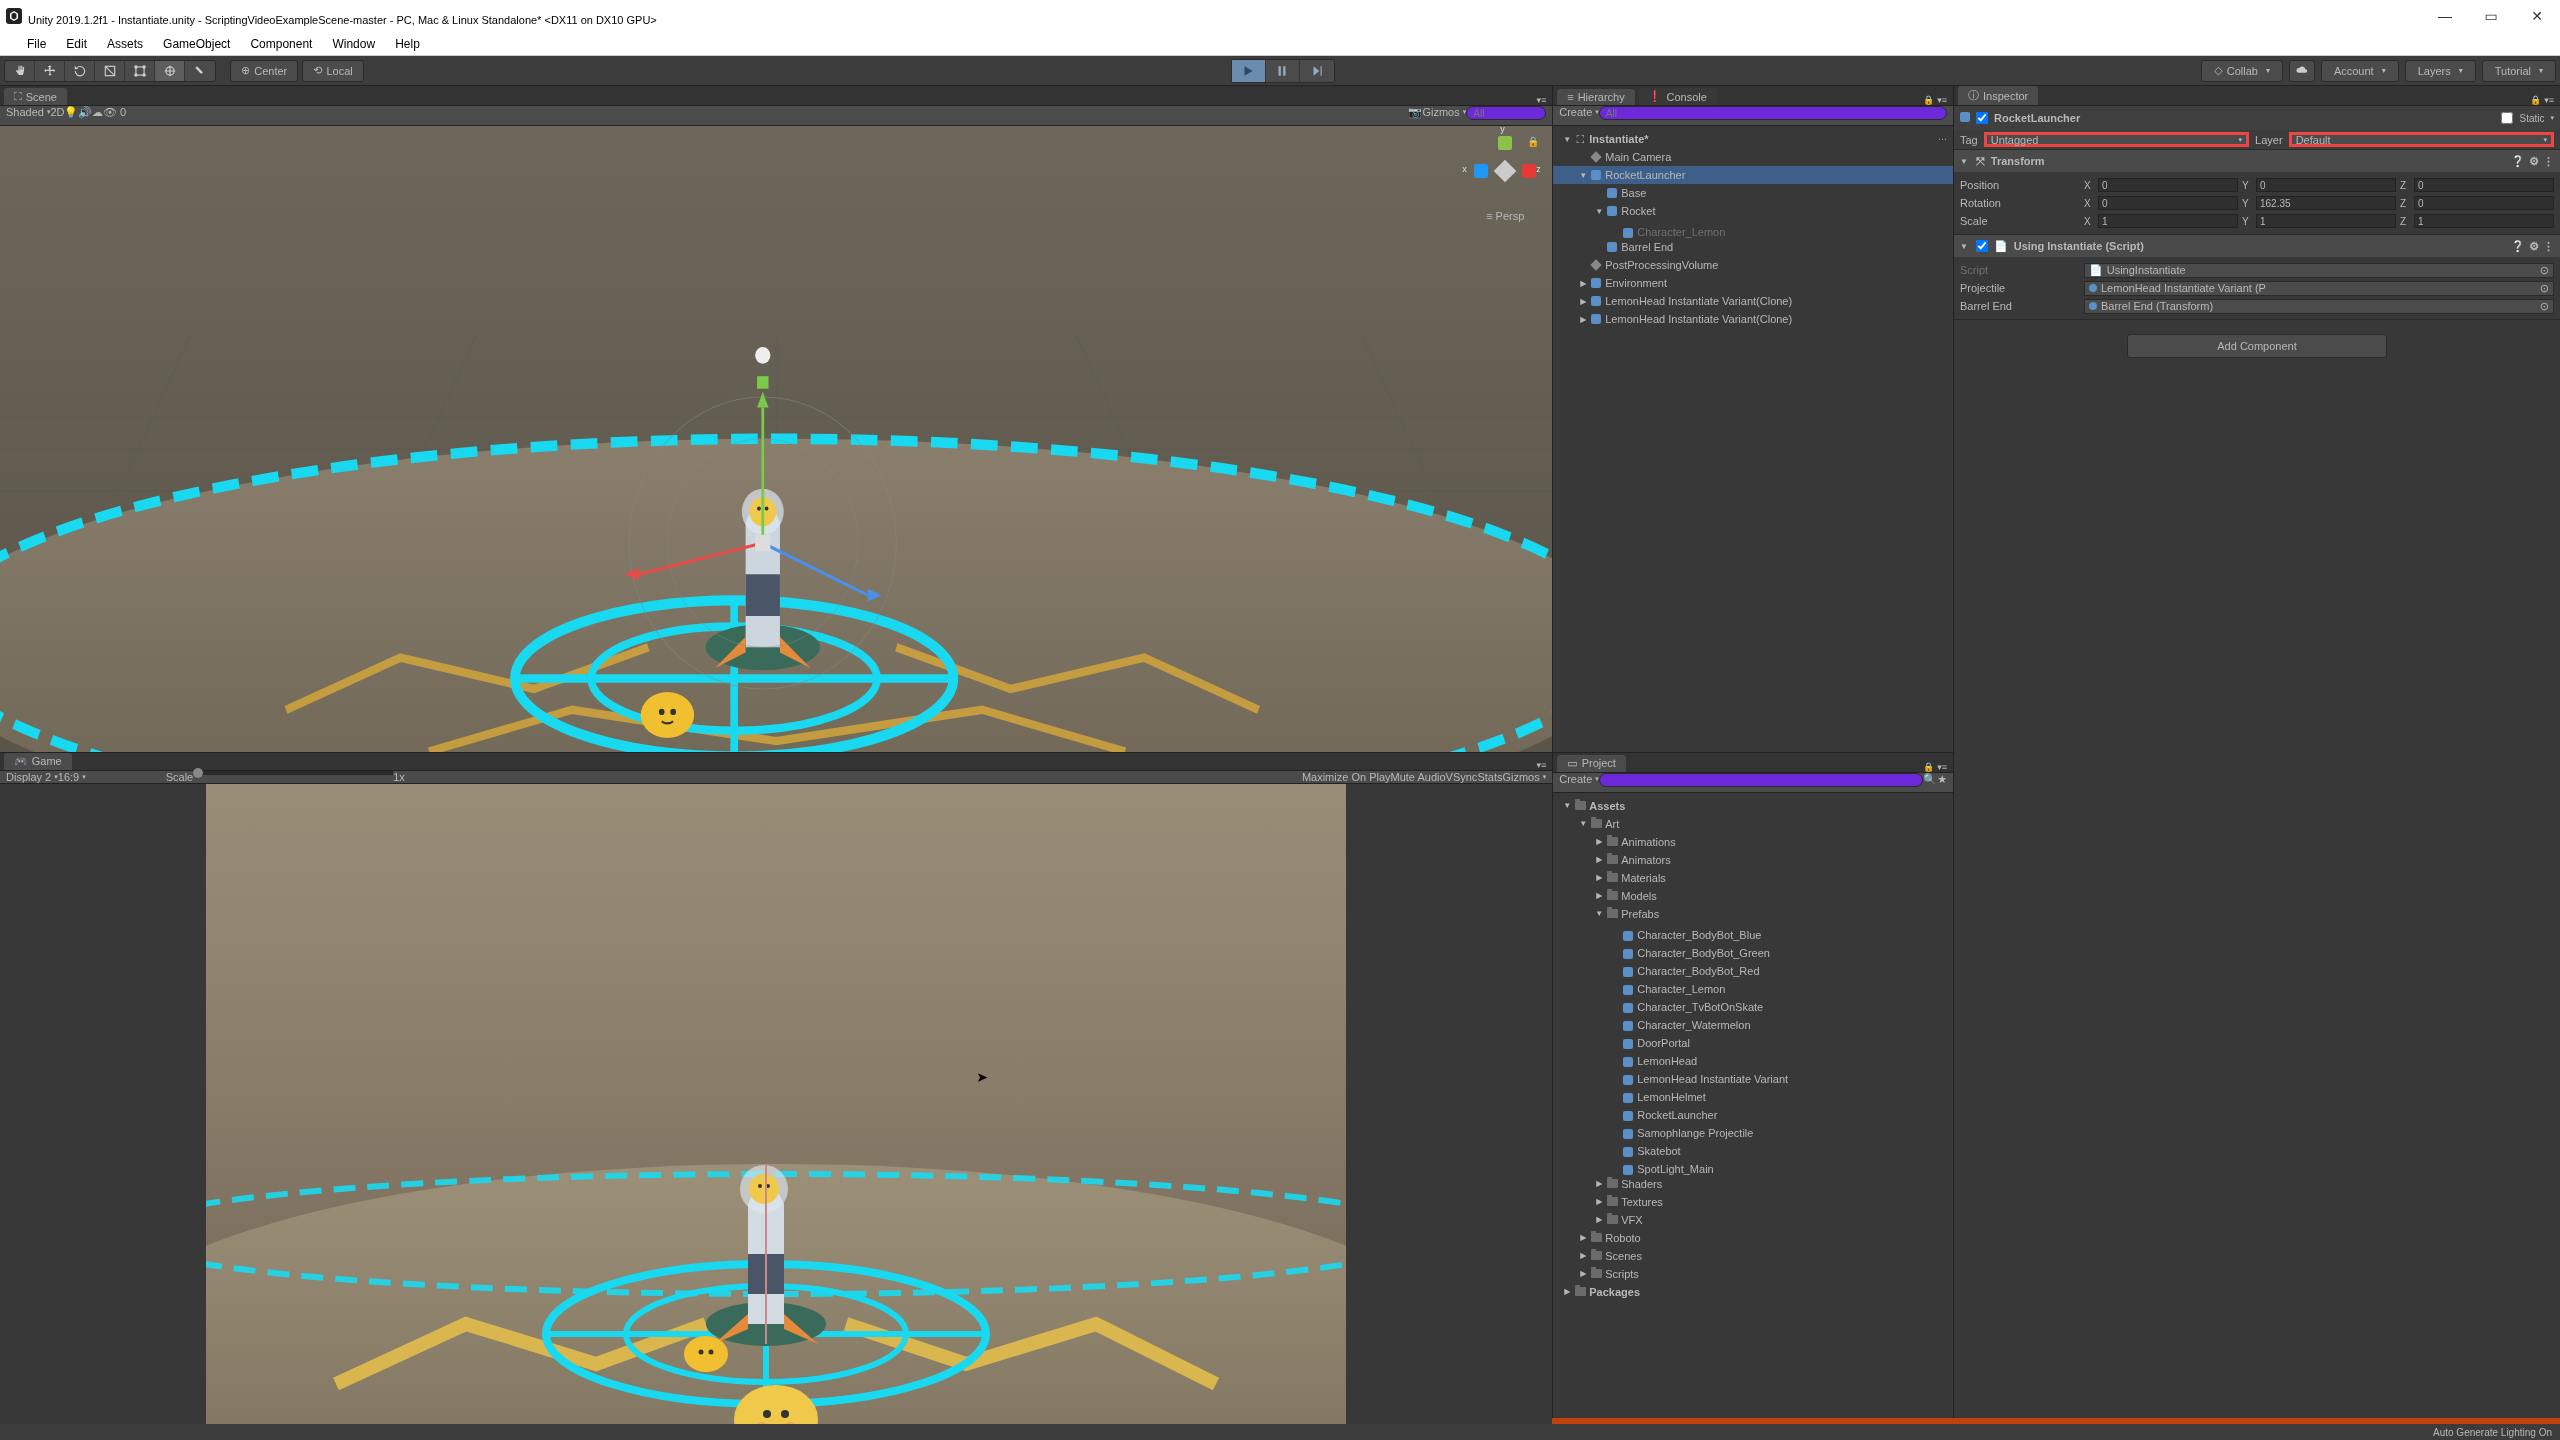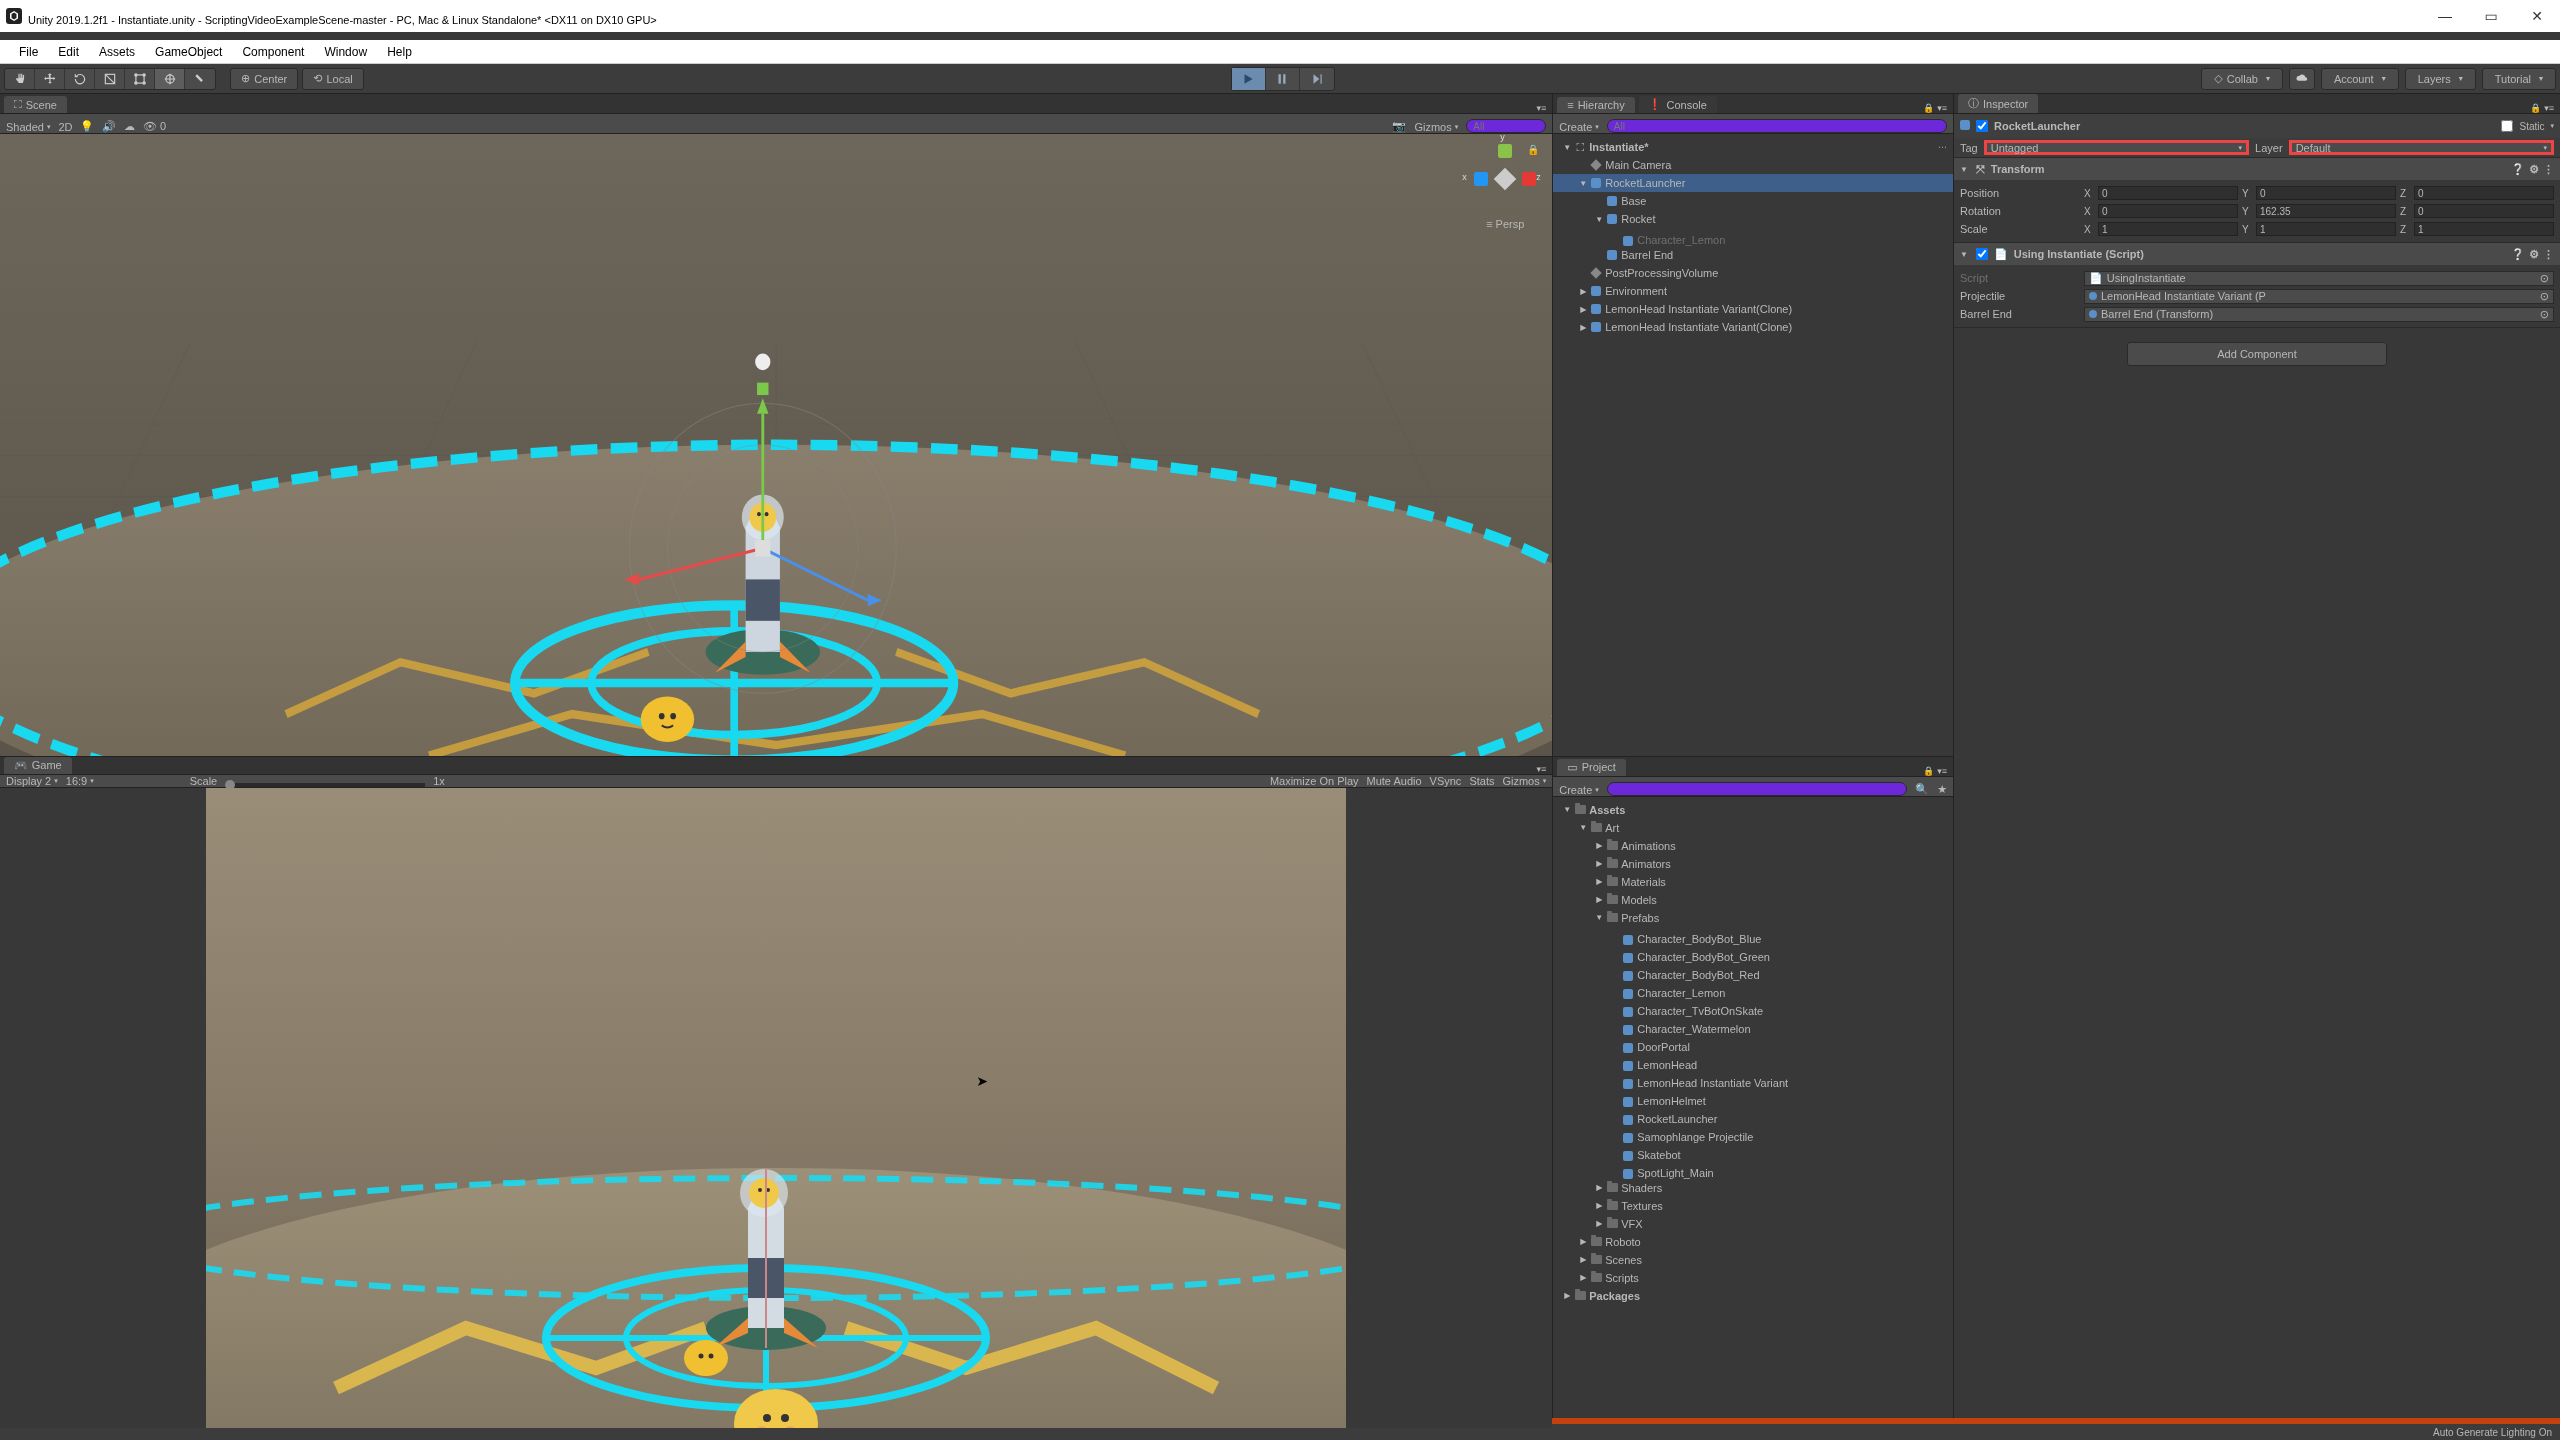--- a/index.html
+++ b/index.html
@@ -10,7 +10,7 @@
 .titlebar .title { flex:1; color:#000;margin-top:7px; }
 .winbtns { display:flex; gap:28px; margin-right:8px; }
 .winbtn { width:18px; height:18px; display:flex; align-items:center; justify-content:center; color:#333; font-size:14px; }
-.menubar { height:24px; background:#fff; display:flex; align-items:center; padding:0 9px; gap:0; border-bottom:1px solid #ccc;margin-top:8px; }
+.menubar { height:24px; background:#fff; display:flex; align-items:center; padding:0 17px; gap:0; border-bottom:1px solid #ccc; }
 .menubar .mitem { padding:0 10px; color:#000; font-size:12px; }
 .toolbar { height:30px; background:#3c3c3c; display:flex; align-items:center; padding:0 4px; border-bottom:1px solid #222; }
 .tool-group { display:flex; background:#4b4b4b; border:1px solid #2a2a2a; border-radius:3px; height:22px; margin-right:4px; }

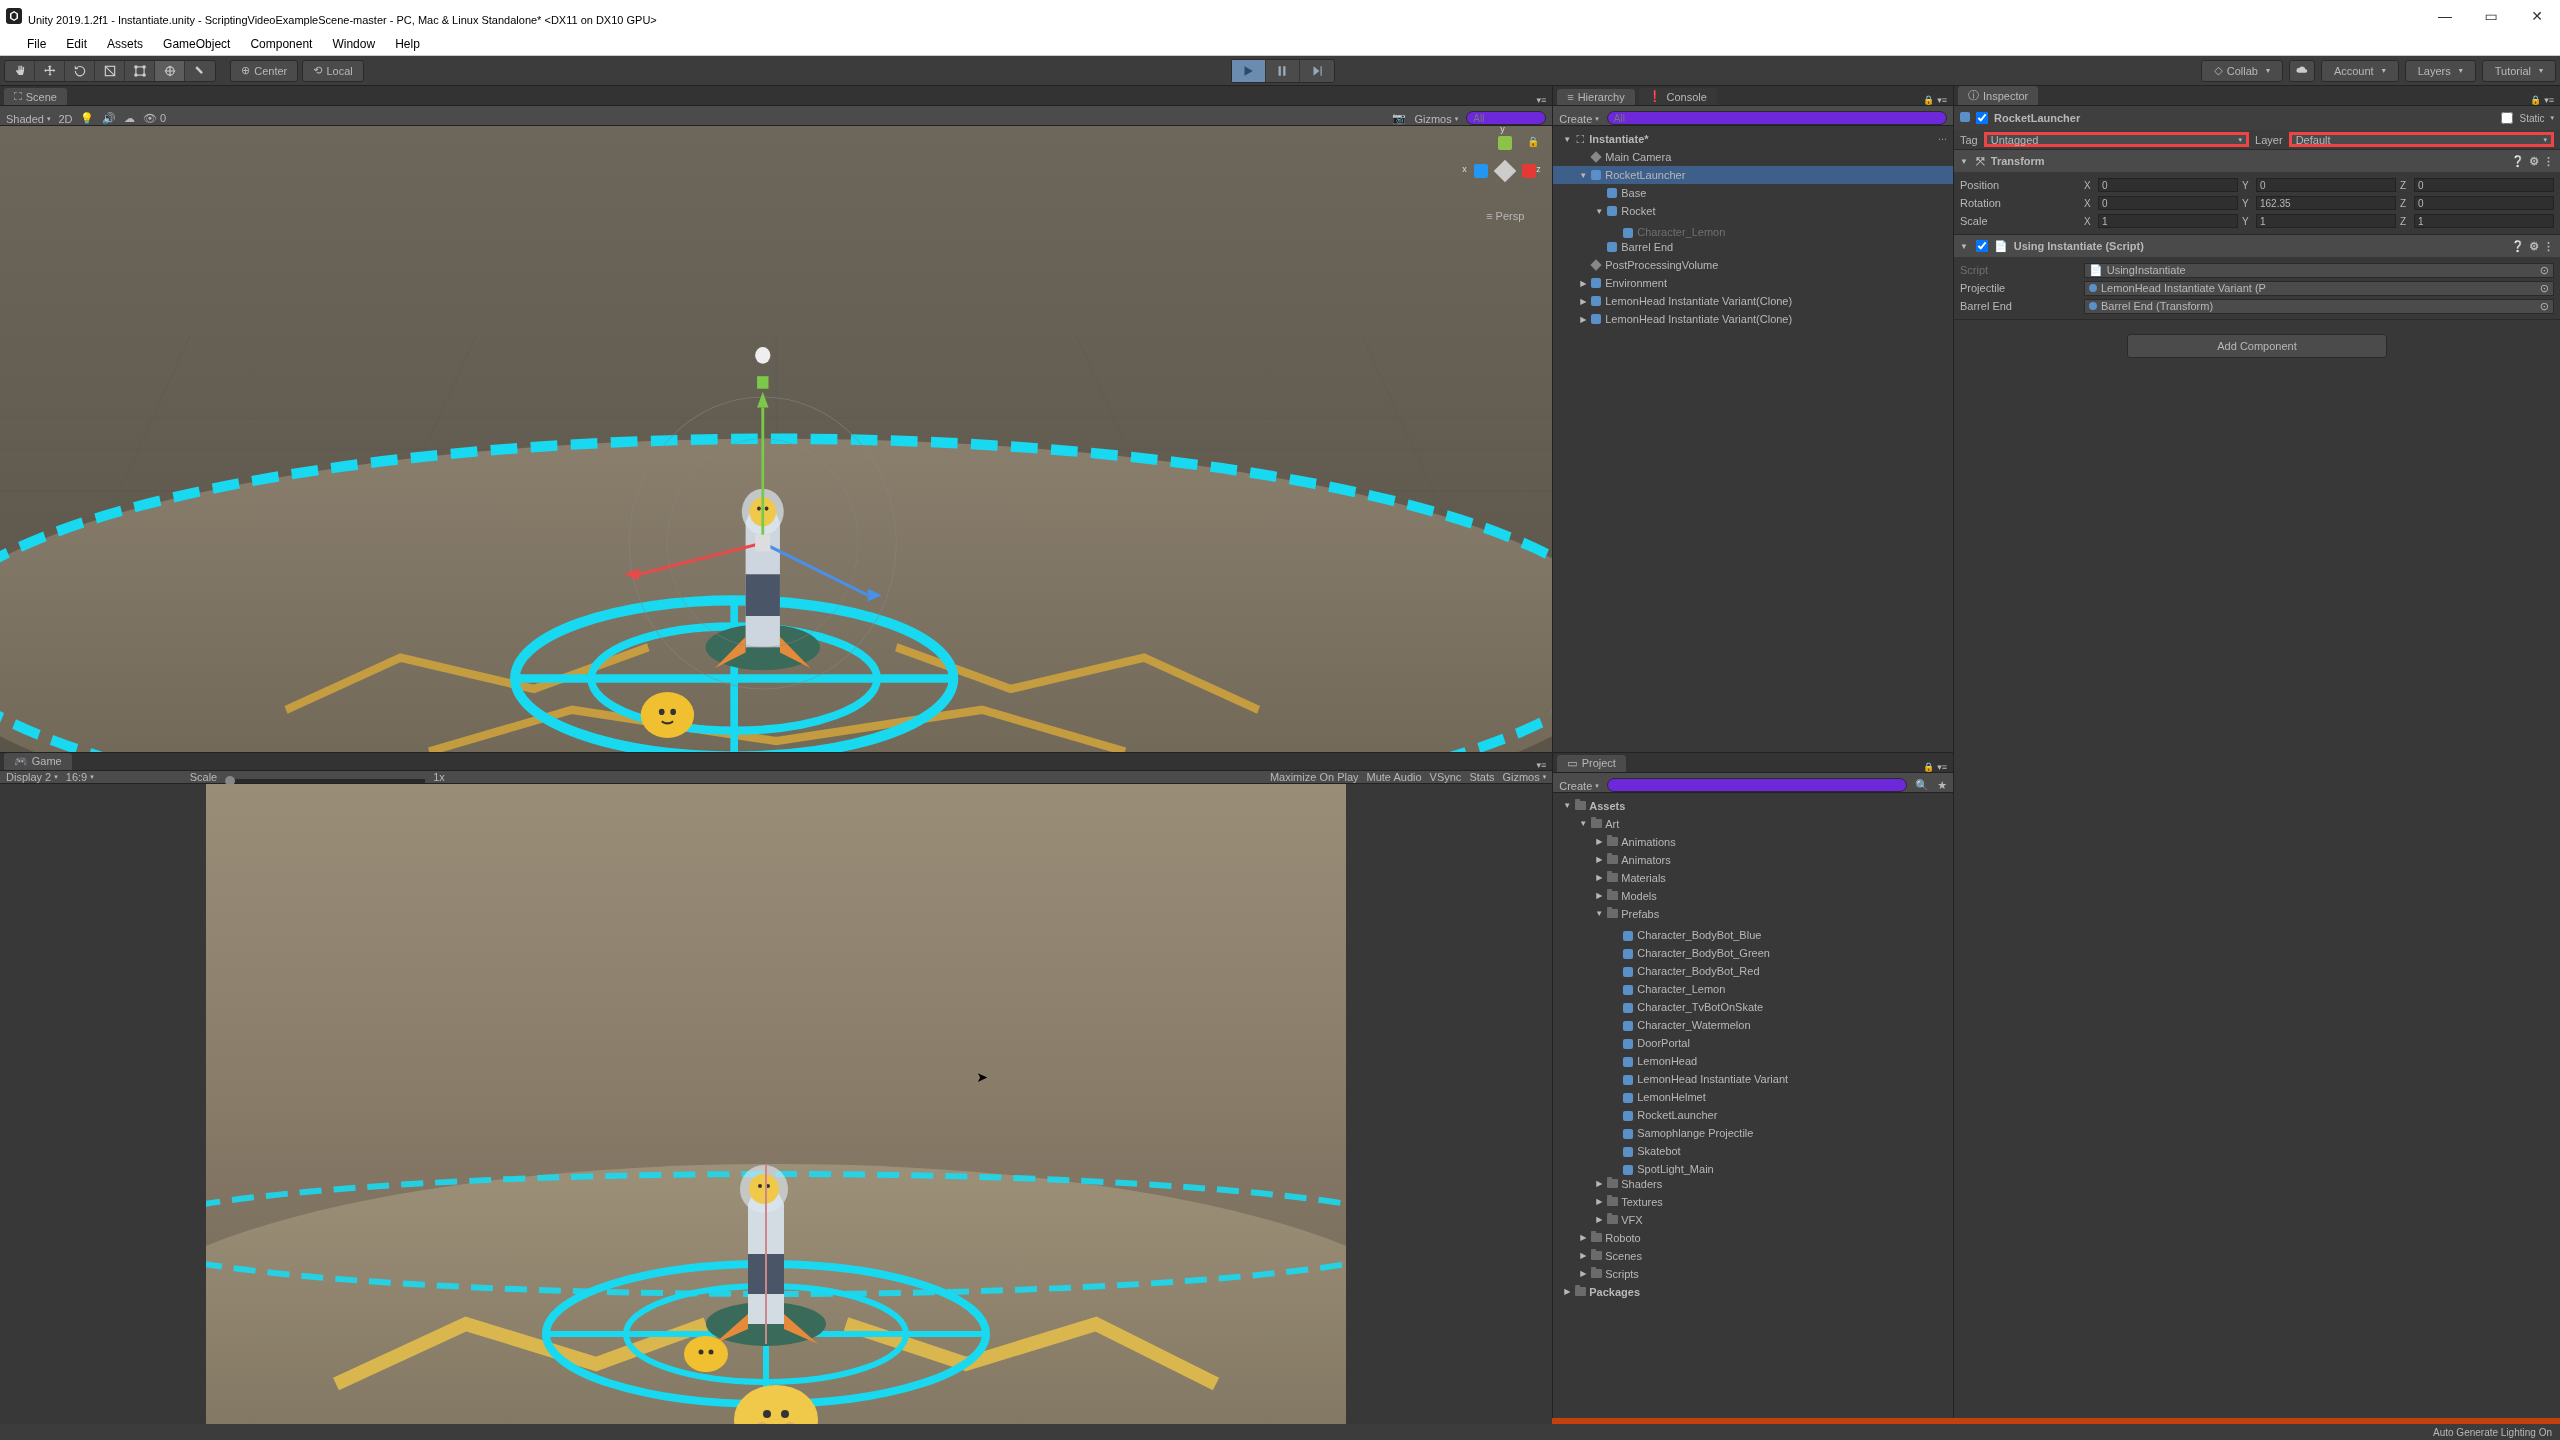--- a/index.html
+++ b/index.html
@@ -40,7 +40,7 @@
 .panel-dropdown { margin-left:auto; display:flex; align-items:center; gap:4px; padding-right:6px; }
 .panel-dd-icon { font-size:9px; }
 
-.panel-toolbar { height:20px; background:#4b4b4b; border-bottom:1px solid #222; display:flex; align-items:flex-end; padding:0 6px; gap:8px; font-size:10px; }
+.panel-toolbar { height:20px; background:#4b4b4b; border-bottom:1px solid #222; display:flex; align-items:flex-start; padding:0 6px; font-size:10px; }
 .panel-toolbar .tb-item { display:flex; align-items:center; gap:3px; }
 .panel-toolbar .tb-sep { flex:1; }
 .panel-toolbar input.search { background:#6d28d9; border:1px solid #2a2a2a; border-radius:8px; height:14px; width:80px; padding:0 6px; color:#b8b8b8; font-size:10px; }

